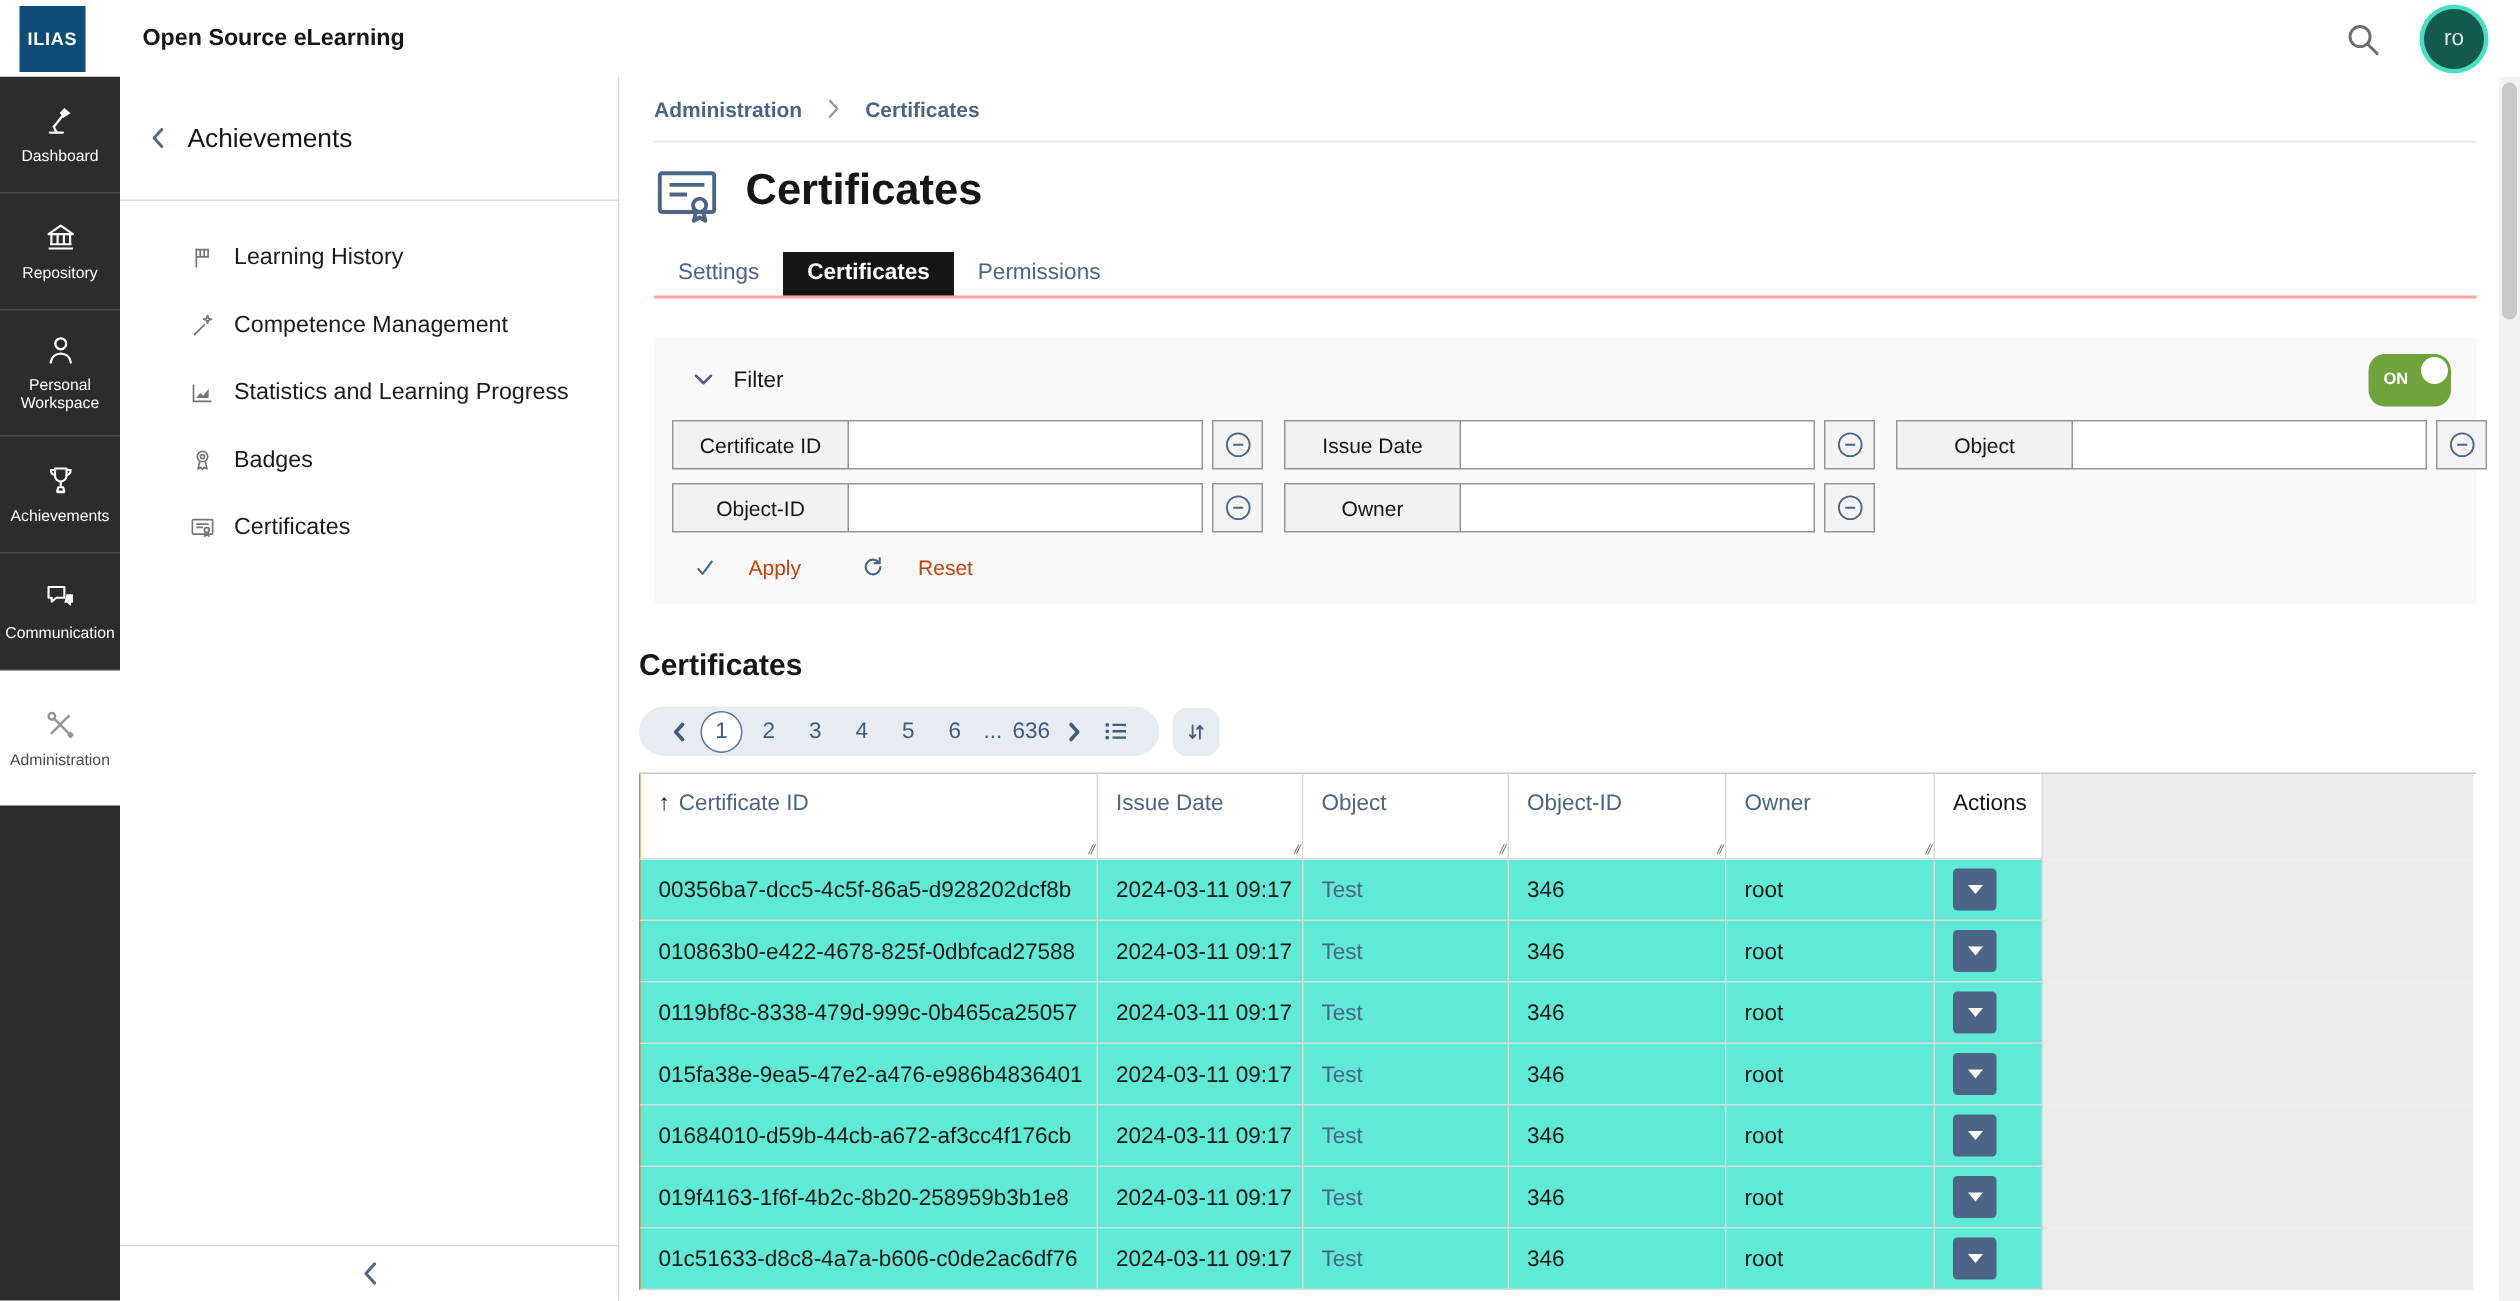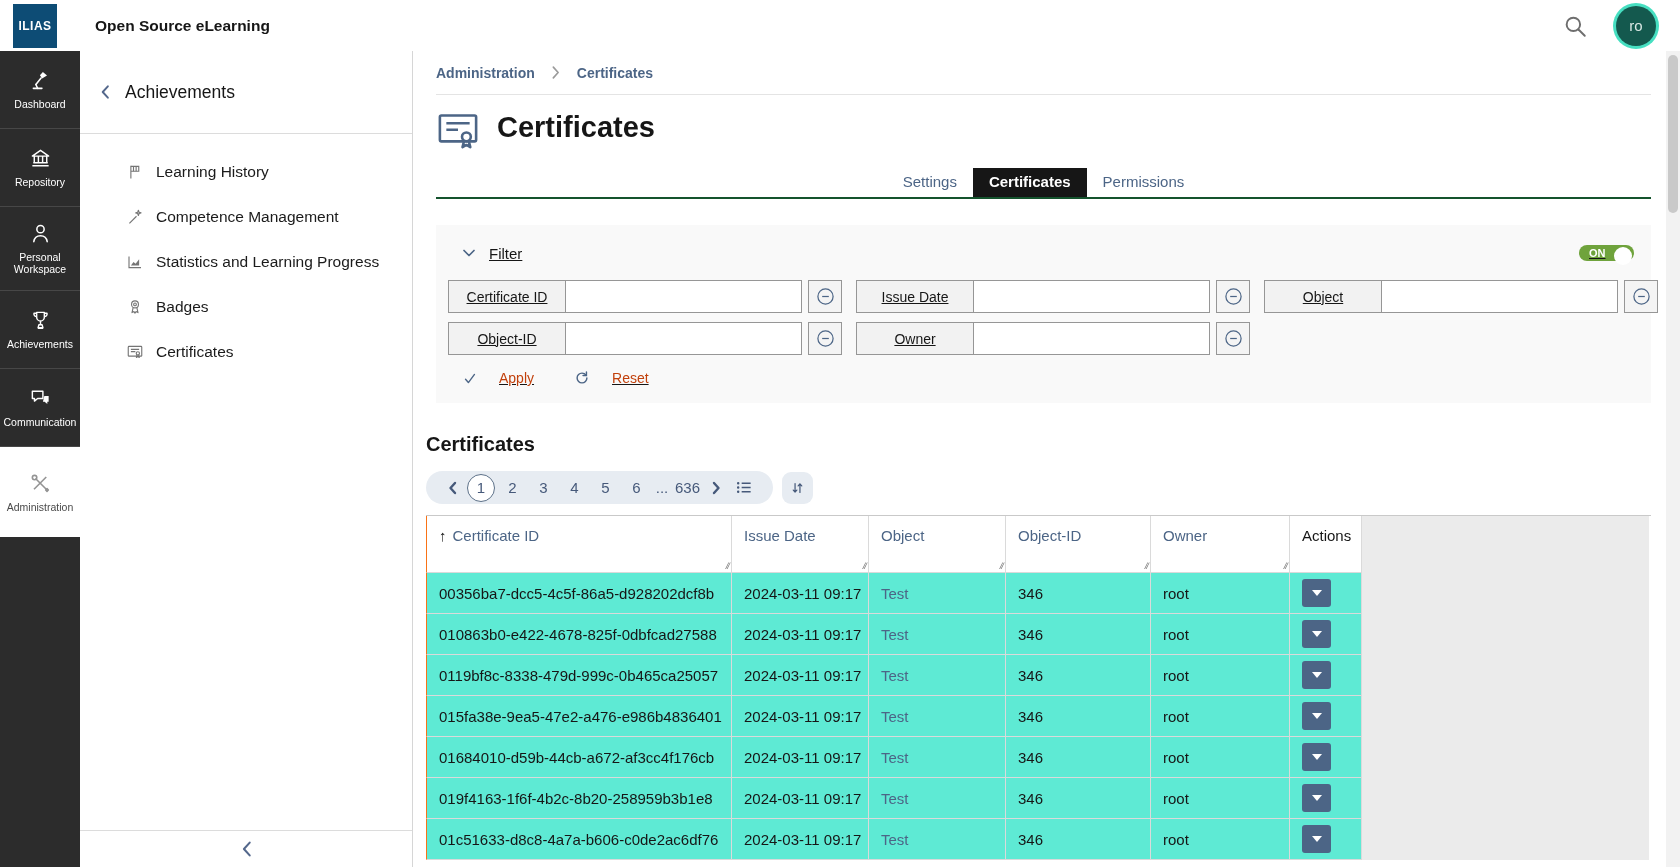--- a/index.html
+++ b/index.html
@@ -54,7 +54,7 @@
   .page-title { font-size:29px; font-weight:bold; color:#161616; line-height:1.15; }
   .subtitle { margin:7px 0 0 61px; font-size:15px; color:#161616; }
 
-  .tabs { margin-top:17px; display:flex; border-bottom:2px solid #14532d;justify-content:center; }
+  .tabs { margin-top:17px; display:flex; border-bottom:2px solid #fca5a5; }
   .tab { padding:5px 16px 7px; font-size:15px; color:#4c6586; cursor:pointer; }
   .tab.active { background:#161616; color:#fff; font-weight:bold; }
 

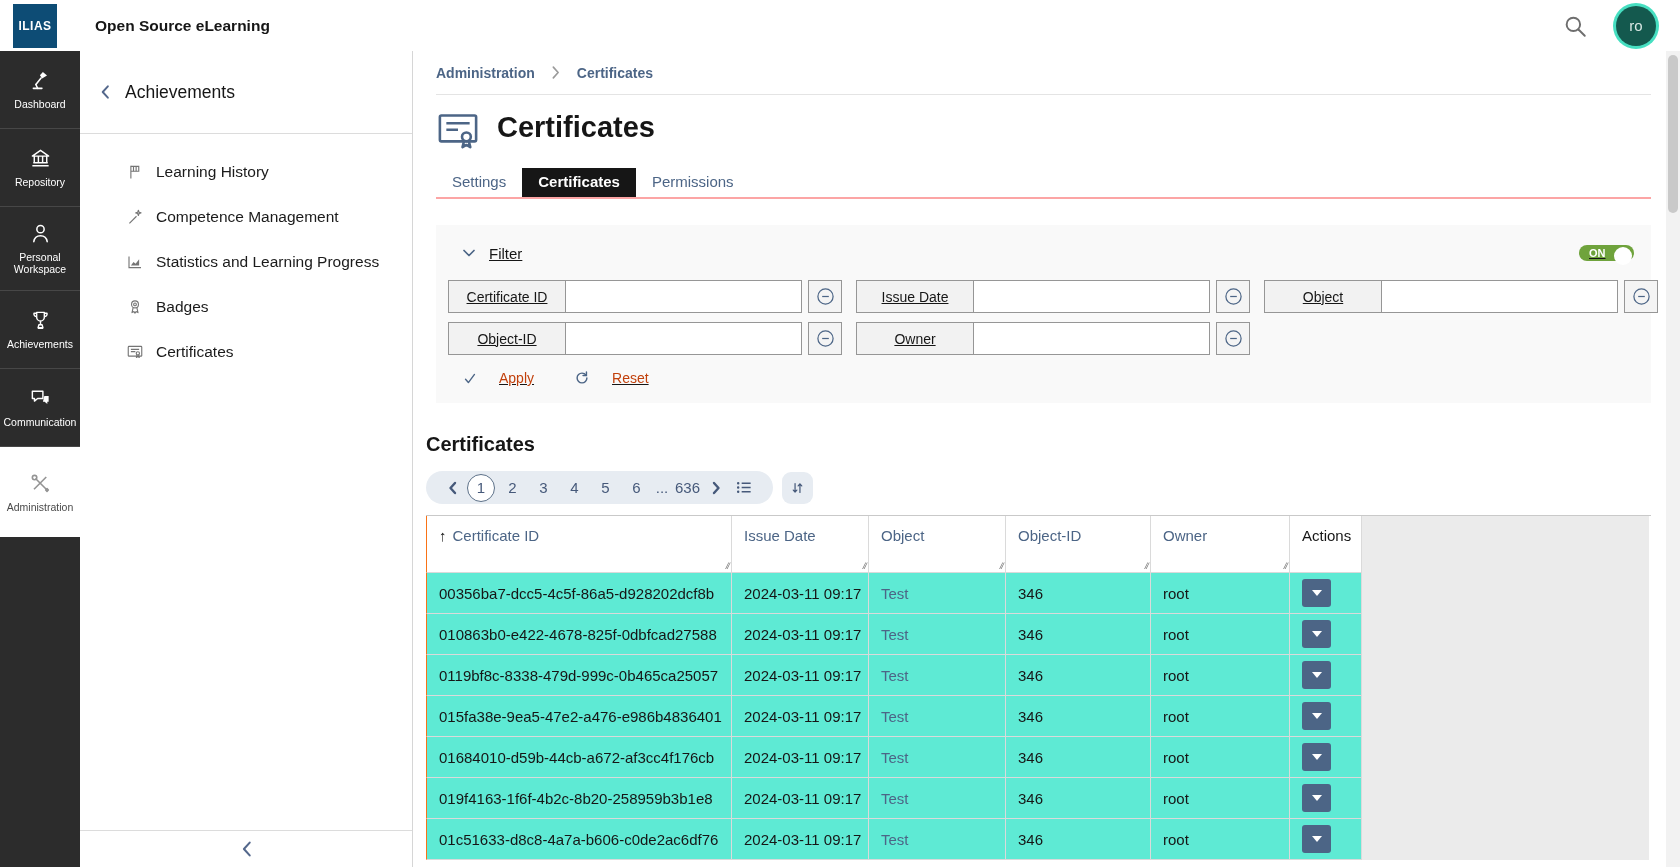--- a/index.html
+++ b/index.html
@@ -59,7 +59,7 @@
   .tab.active { background:#161616; color:#fff; font-weight:bold; }
 
   
-  .filter-panel { margin-top:26px; background:#f9f9f9; padding:13px 12px 17px;text-decoration:underline; }
+  .filter-panel { margin-top:26px; background:#f9f9f9; padding:13px 12px 17px; }
   .filter-head { display:flex; align-items:center; height:30px; }
   .filter-head .chev { margin-left:14px; }
   .filter-title { margin-left:13px; font-size:15px; color:#161616; }

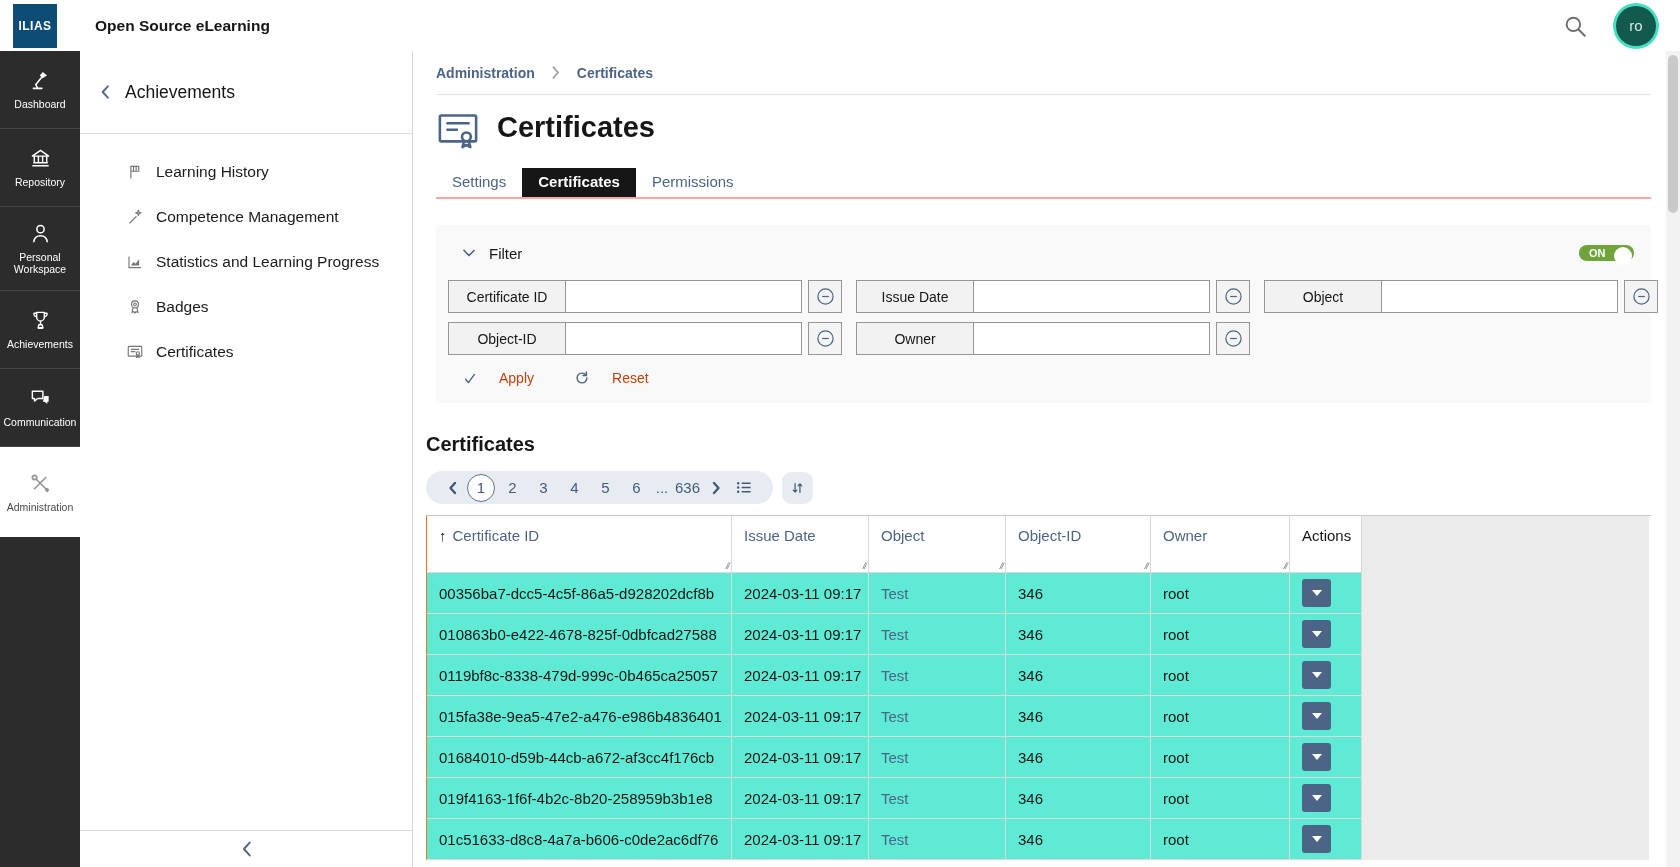--- a/index.html
+++ b/index.html
@@ -63,7 +63,7 @@
   .filter-head { display:flex; align-items:center; height:30px; }
   .filter-head .chev { margin-left:14px; }
   .filter-title { margin-left:13px; font-size:15px; color:#161616; }
-  .toggle { margin-left:auto; margin-right:5px; width:55px; height:16px; border-radius:11px;
+  .toggle { margin-left:auto; margin-right:5px; width:55px; height:35px; border-radius:11px;
             background:#6fa33c; position:relative; display:flex; align-items:center; cursor:pointer; }
   .toggle-label { color:#fff; font-size:11px; font-weight:bold; margin-left:10px; }
   .toggle-knob { position:absolute; right:2px; top:2px; width:18px; height:18px;

